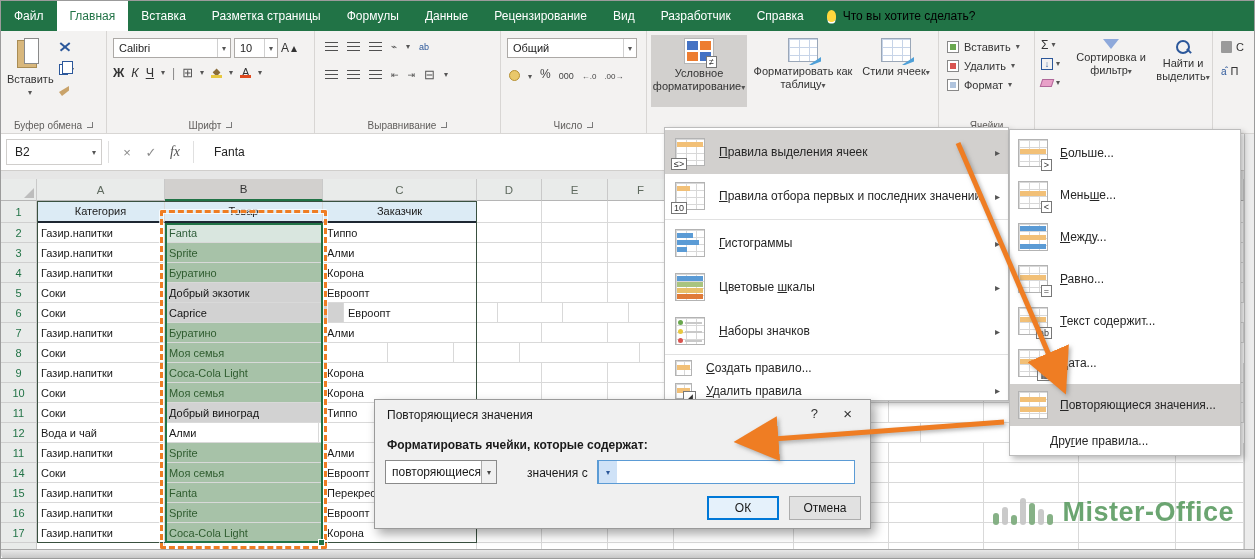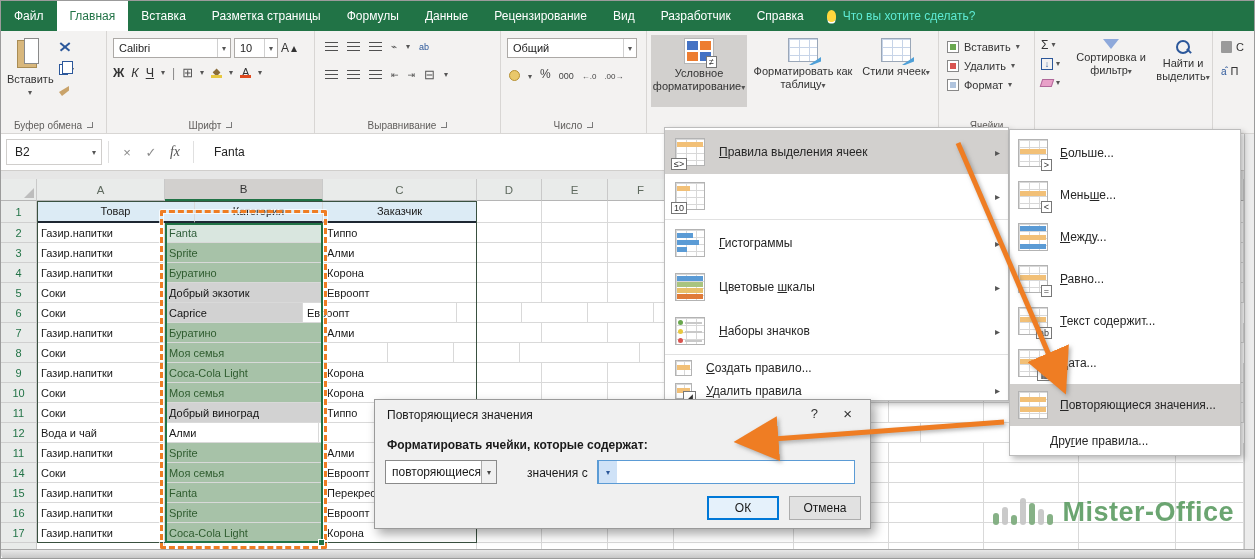--- a/index.html
+++ b/index.html
@@ -13,7 +13,7 @@
   .tab { color:#fff; font-size:12px; display:flex; align-items:center;
          padding:0 13px; cursor:default; white-space:nowrap; }
   .tab.active { background:#fff; color:#217346; }
-  .tellme { display:flex; align-items:center; color:#5eead4; font-size:12px; gap:7px; padding:0 10px; }
+  .tellme { display:flex; align-items:center; color:#000000; font-size:12px; gap:7px; padding:0 10px; }
   .bulb { width:9px; height:12px; background:#ffd83d; border-radius:50% 50% 40% 40%;
           box-shadow:0 2px 0 -0.5px #fff; }
 

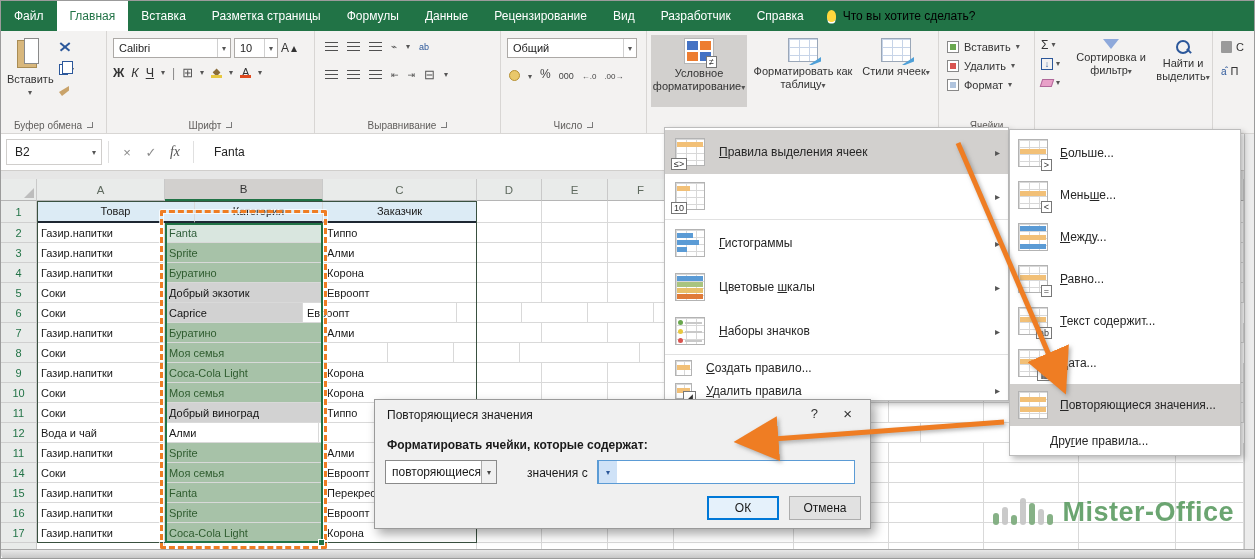--- a/index.html
+++ b/index.html
@@ -752,6 +752,7 @@
           <div class="mband" style="top: 3px; background: rgb(242, 192, 119); left: 1px; right: 14px;"></div>
           <div class="mbadge bl">10</div>
         </div>
+        <span><u>П</u>равила отбора первых и последних значений</span>
         <span class="arr">▸</span>
       </div>
       <div class="msep"></div>

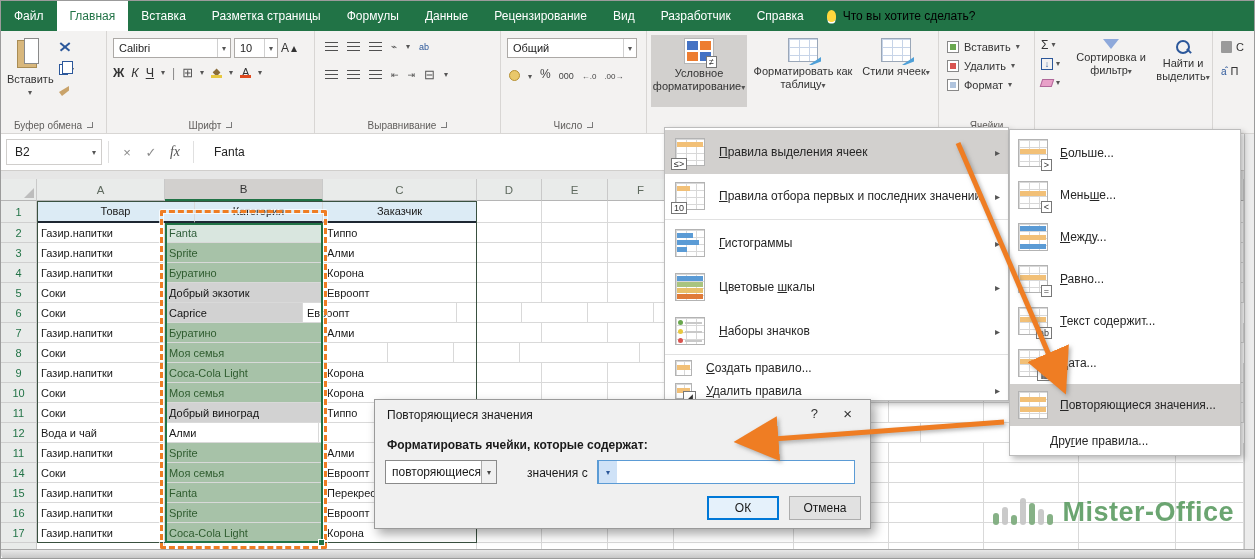--- a/index.html
+++ b/index.html
@@ -464,8 +464,8 @@
       </div>
       <div class="srow">
         <div class="cell rh" style="width: 36px; height: 22px;">1</div>
+        <div class="cell hdr1" style="width: 128px; height: 22px;">Категория</div>
         <div class="cell hdr1" style="width: 158px; height: 22px;">Товар</div>
-        <div class="cell hdr1" style="width: 128px; height: 22px;">Категория</div>
         <div class="cell hdr1" style="width: 154px; height: 22px;">Заказчик</div>
         <div class="cell " style="width: 65px; height: 22px;"></div>
         <div class="cell " style="width: 66px; height: 22px;"></div>

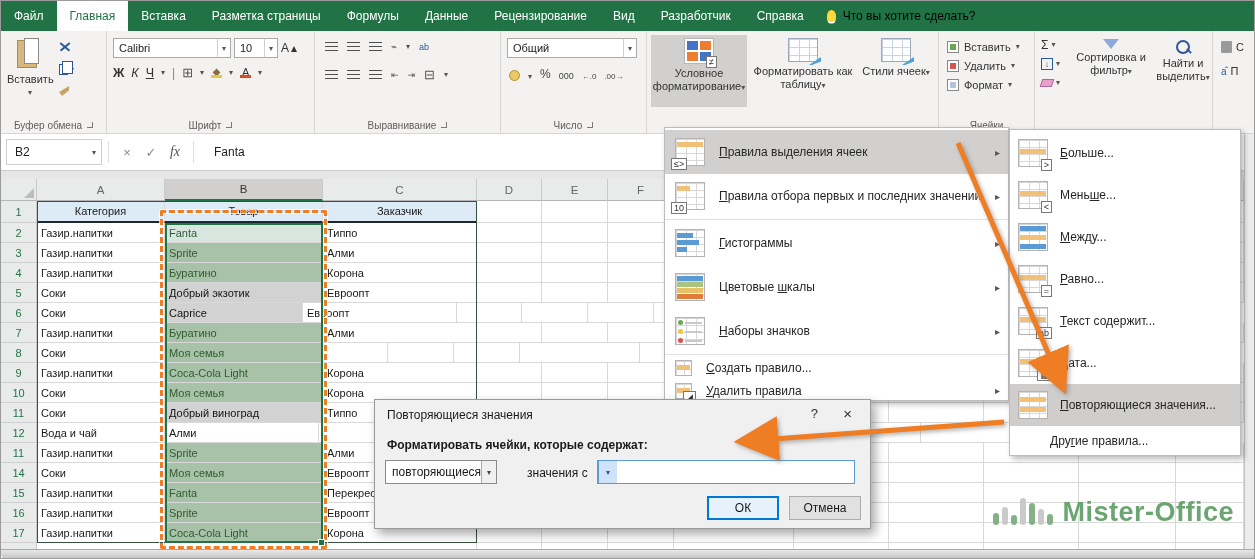--- a/index.html
+++ b/index.html
@@ -540,7 +540,7 @@
       <div class="srow">
         <div class="cell rh" style="width: 36px; height: 20px;">6</div>
         <div class="cell " style="width: 128px; height: 20px;">Соки</div>
-        <div class="cell b-uniq" style="width: 138px; height: 20px;">Caprice</div>
+        <div class="cell b-uniq" style="width: 179px; height: 20px;">Caprice</div>
         <div class="cell " style="width: 154px; height: 20px;">Евроопт</div>
         <div class="cell " style="width: 65px; height: 20px;"></div>
         <div class="cell " style="width: 66px; height: 20px;"></div>

